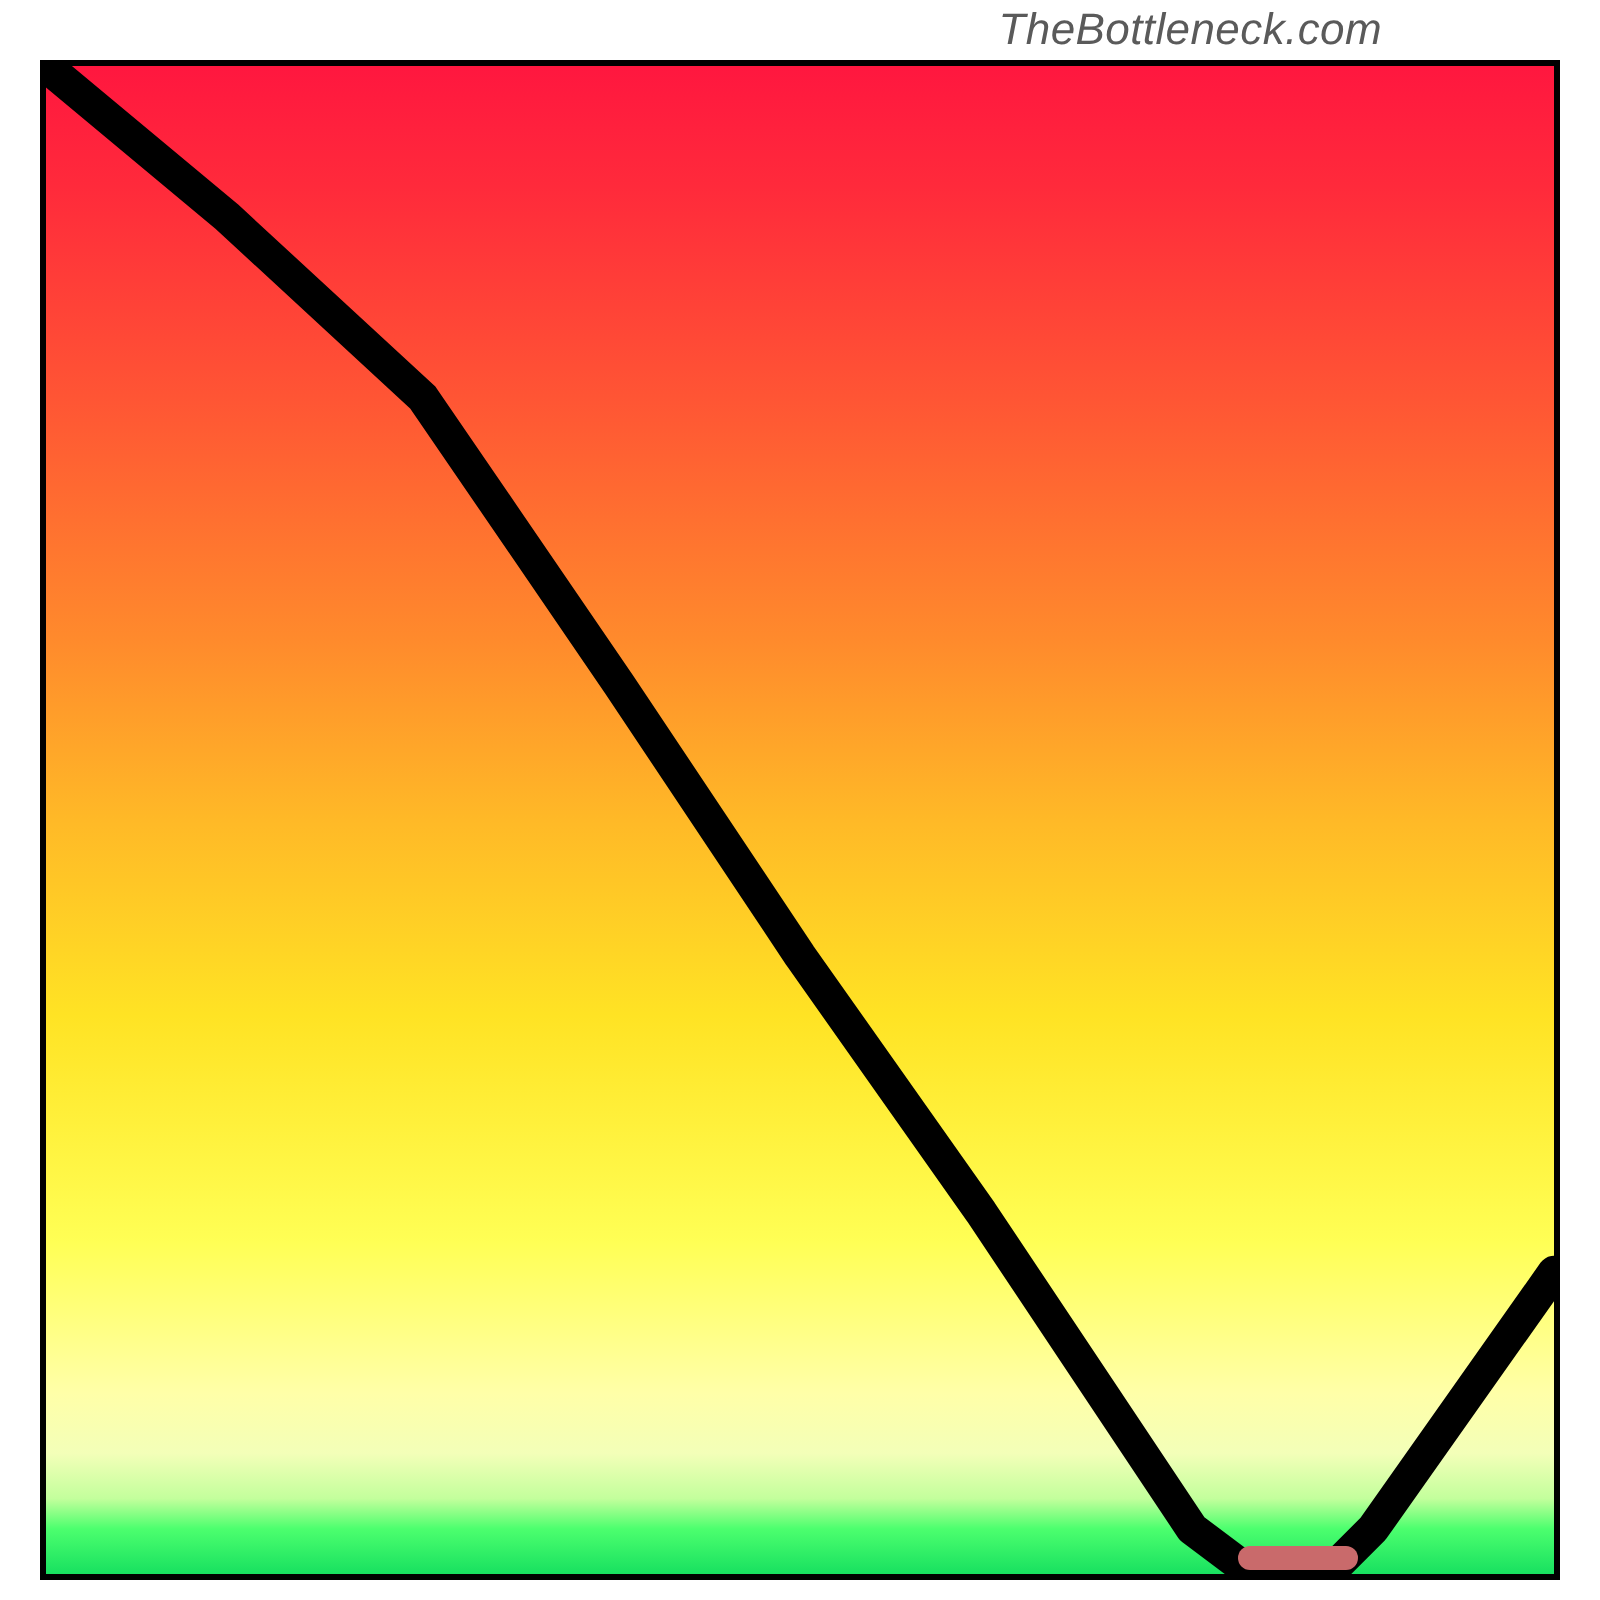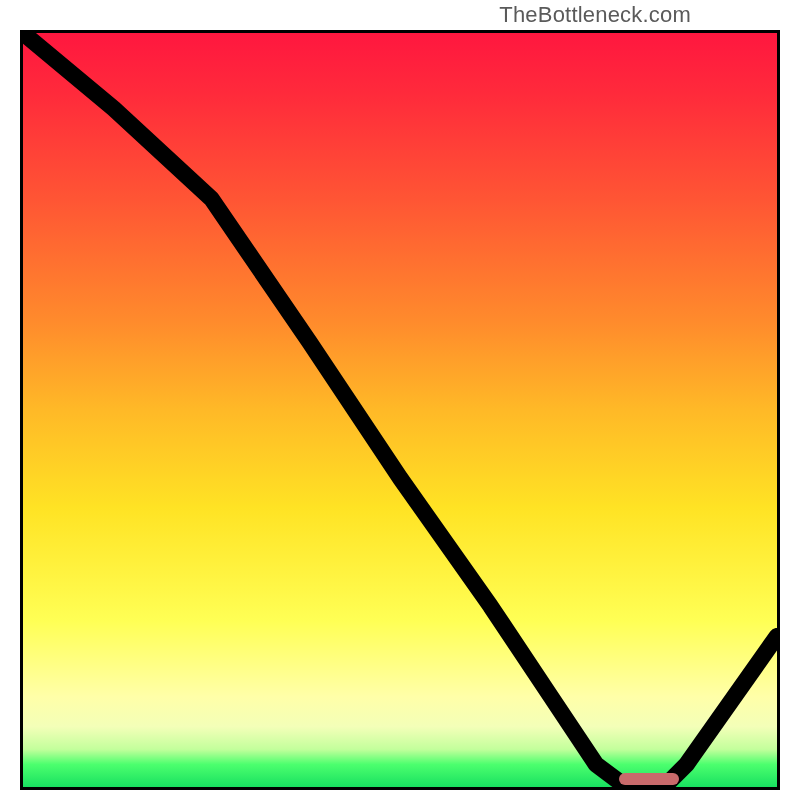--- a/index.html
+++ b/index.html
@@ -14,6 +14,7 @@
     position: relative;
     width: 699px;
     height: 800px;
+    font-style: italic;
   }
   .watermark {
     position: absolute;

